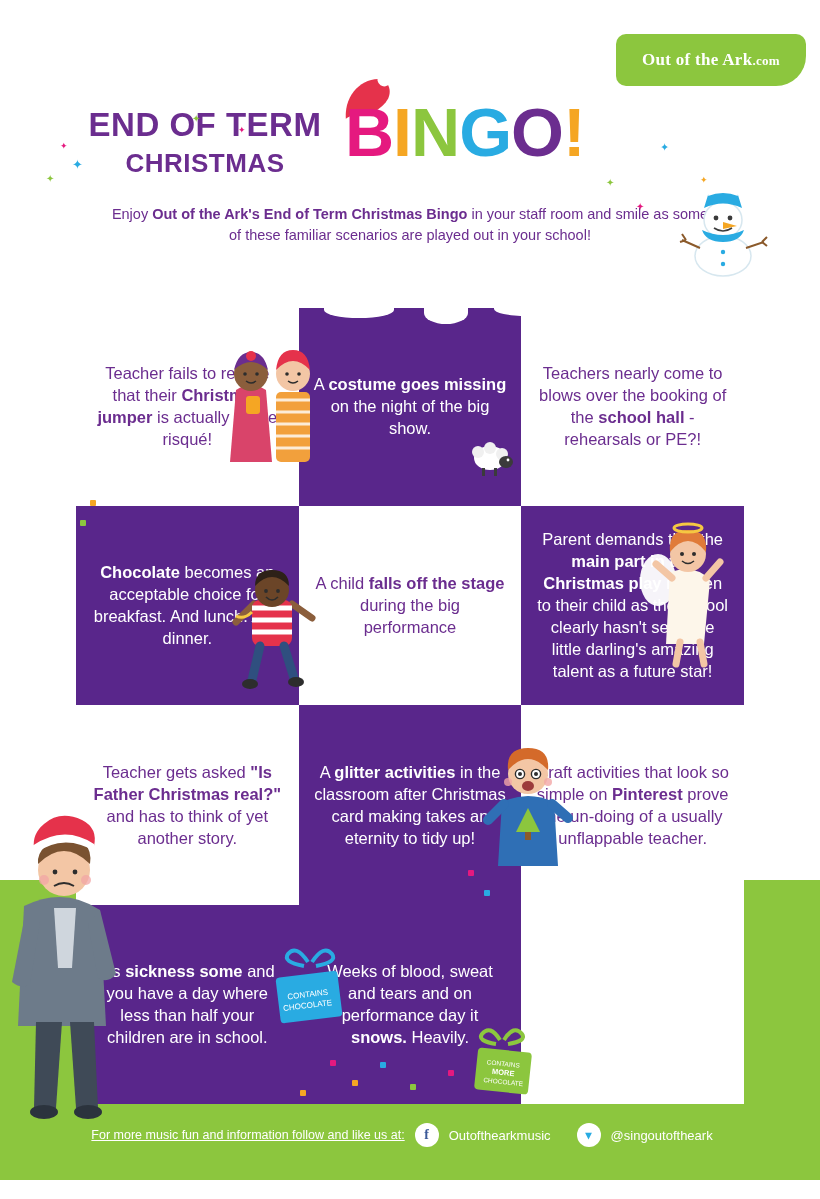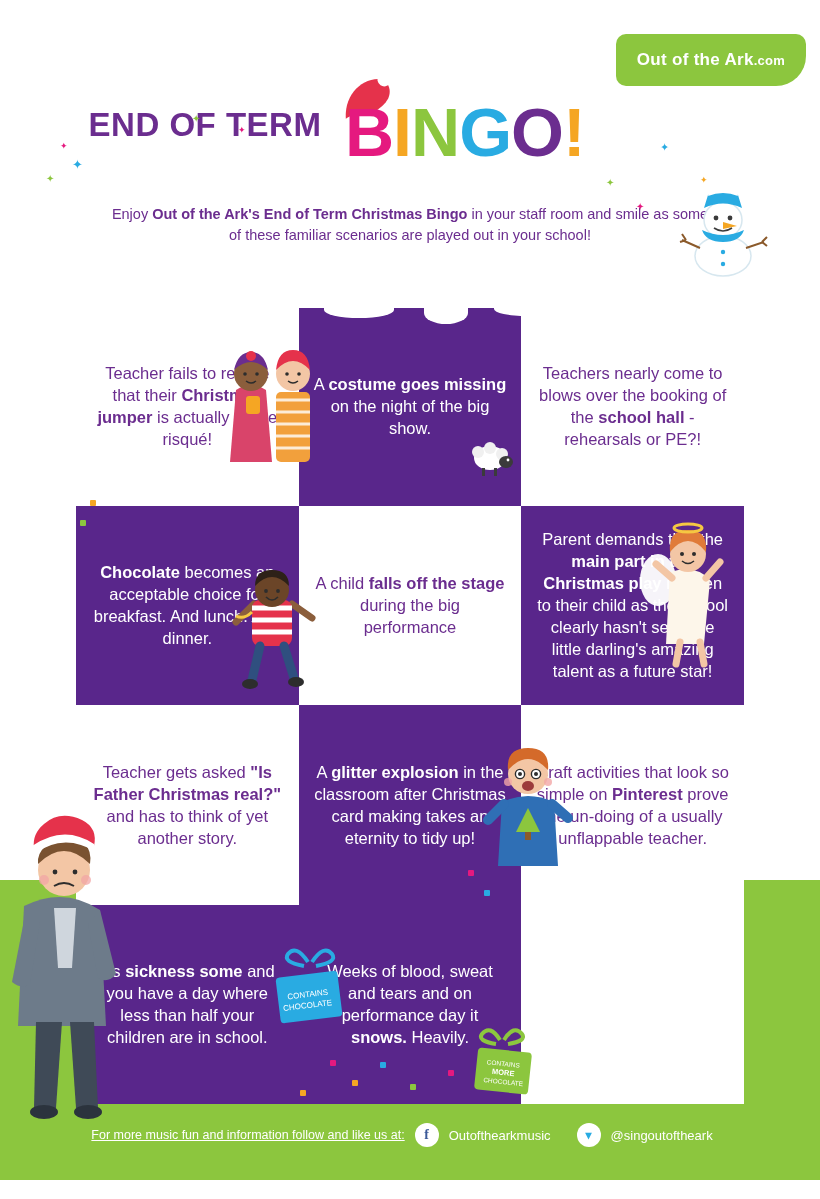--- a/index.html
+++ b/index.html
@@ -30,7 +30,7 @@
     color: #ffffff;
     font-size: 17px;
     font-weight: bold;
-    font-family: Liberation Sans, sans-serif;
+    font-family: Liberation Serif, serif;
     letter-spacing: .3px;
   }
   .brand-tab .brand-text .dotcom { font-size: 13px; }

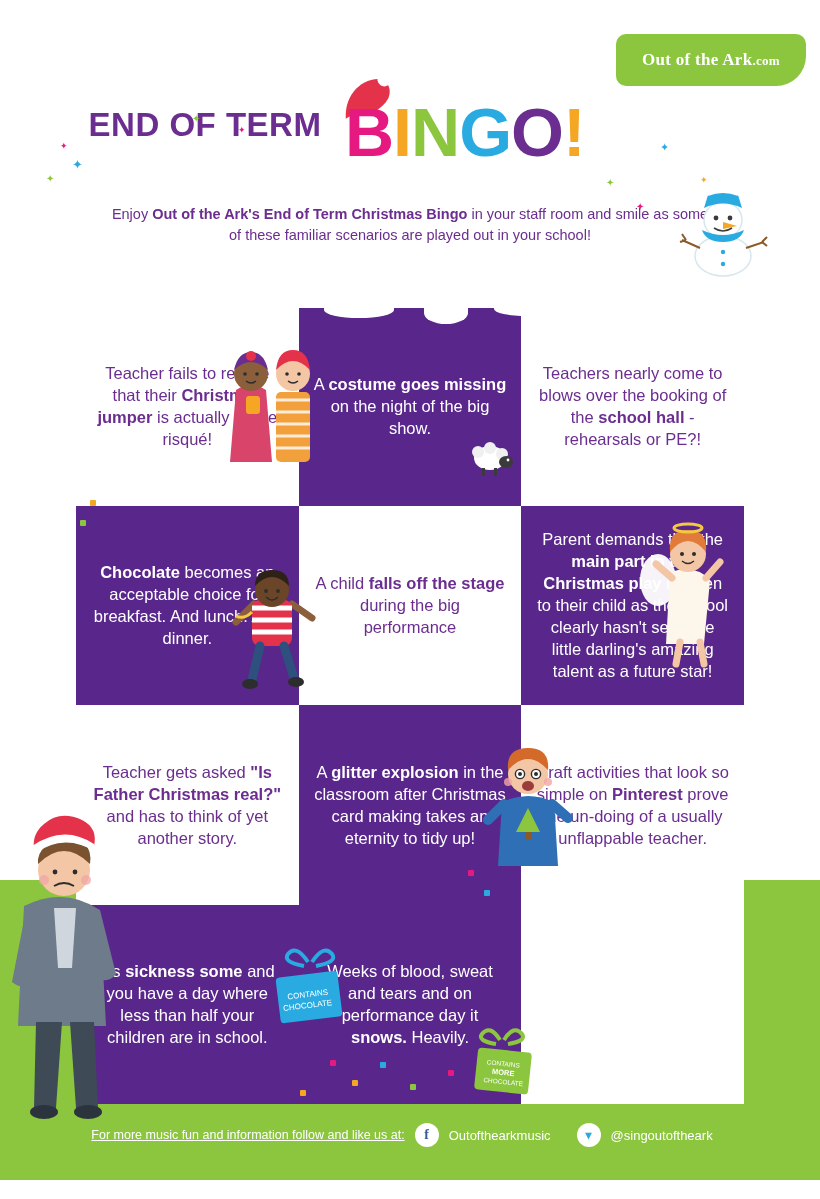--- a/index.html
+++ b/index.html
@@ -217,6 +217,7 @@
     <div class="title-block">
       <div class="title-left">
         <div>End of Term</div>
+        <div class="small">Christmas</div>
       </div>
 
       <svg class="santa-hat" viewBox="0 0 60 46">

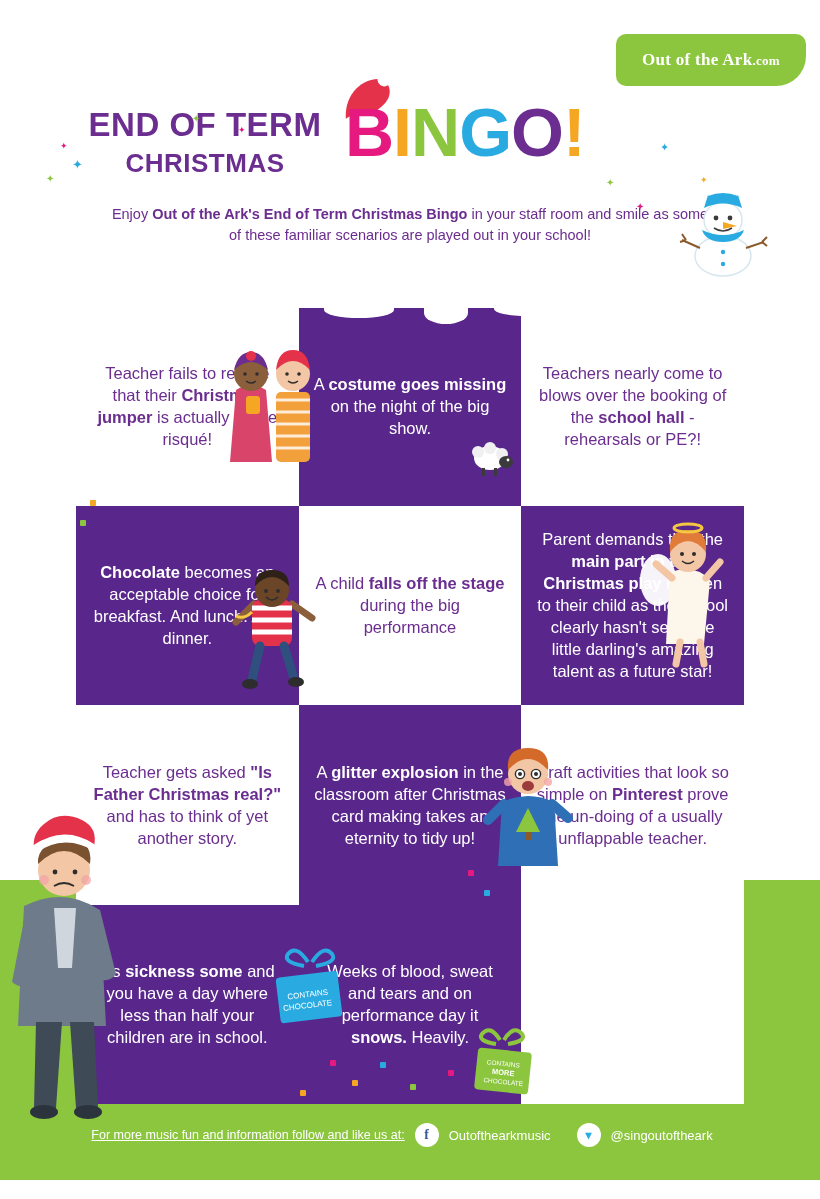--- a/index.html
+++ b/index.html
@@ -326,7 +326,7 @@
 
       <div class="cell purple">
         <div class="txt">
-          <span>A </span><b>glitter explosion</b><span> in the classroom after Christmas card making takes an eternity to tidy up!</span>
+          <span>A </span><b>glitter activities</b><span> in the classroom after Christmas card making takes an eternity to tidy up!</span>
         </div>
       </div>
 

